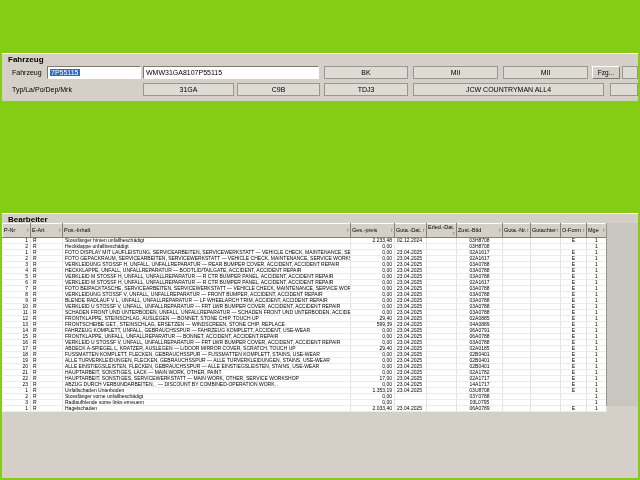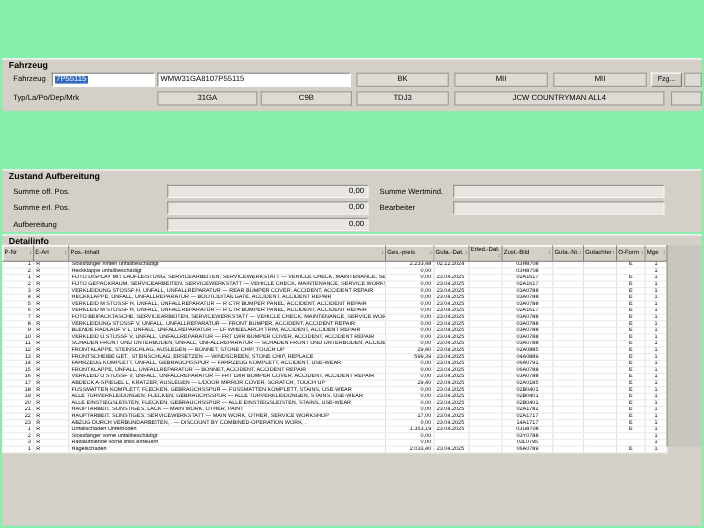--- a/index.html
+++ b/index.html
@@ -3,7 +3,7 @@
 <meta charset="utf-8">
 <style>
   html,body{margin:0;padding:0;background:#ffffff;}
-  #page{position:relative;width:640px;height:480px;background:#86efac;overflow:hidden;
+  #page{position:relative;width:640px;height:480px;background:#84cc16;overflow:hidden;
         font-family:"Liberation Sans",sans-serif;color:#000;}
   .band{position:absolute;left:2px;width:636px;background:#d4d0c8;
         border-top:1px solid #ffffff;box-sizing:border-box;}

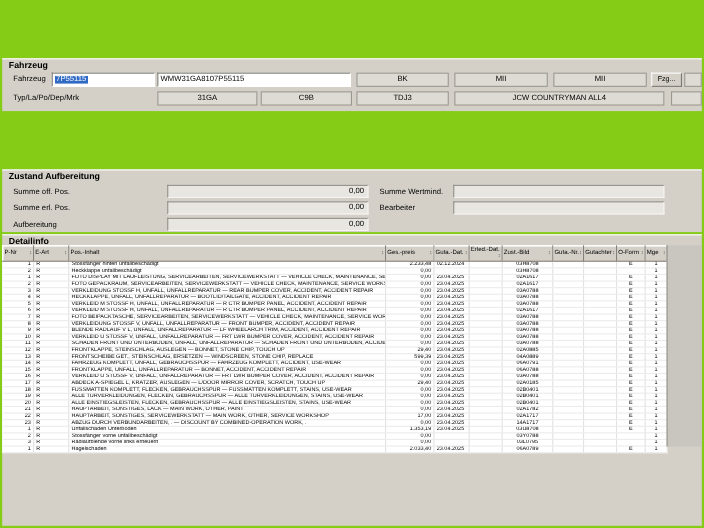--- a/index.html
+++ b/index.html
@@ -67,19 +67,6 @@
   </div>
 
 
-  <div class="band" style="top:154px;height:57px;">
-    <div class="sec-title">Zustand Aufbereitung</div>
-    <span class="lbl" style="left:10px;top:13px;">Summe off. Pos.</span>
-    <div class="sumfield" style="left:150px;top:13px;width:183px;">0,00</div>
-    <span class="lbl" style="left:343px;top:13px;">Summe Wertmind.</span>
-    <div class="sumfield" style="left:410px;top:13px;width:192px;"></div>
-    <span class="lbl" style="left:10px;top:28px;">Summe erl. Pos.</span>
-    <div class="sumfield" style="left:150px;top:28px;width:183px;">0,00</div>
-    <span class="lbl" style="left:343px;top:28px;">Bearbeiter</span>
-    <div class="sumfield" style="left:410px;top:28px;width:192px;"></div>
-    <span class="lbl" style="left:10px;top:43px;">Aufbereitung</span>
-    <div class="sumfield" style="left:150px;top:43px;width:183px;">0,00</div>
-  </div>
 
   <div class="band" style="top:213px;height:265px;">
     <div class="sec-title">Detailinfo</div>

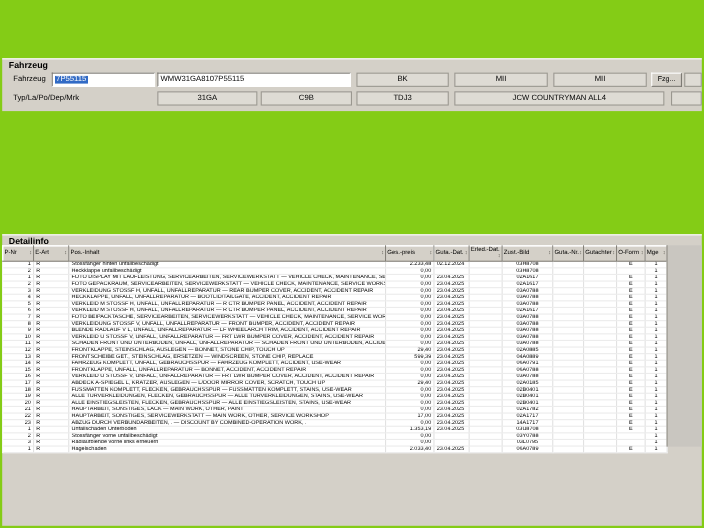--- a/index.html
+++ b/index.html
@@ -69,7 +69,7 @@
 
 
   <div class="band" style="top:213px;height:265px;">
-    <div class="sec-title">Detailinfo</div>
+    <div class="sec-title">Bearbeiter</div>
     <table id="detail-table">
       <colgroup id="detail-cols">
           <col style="width: 28px;">

